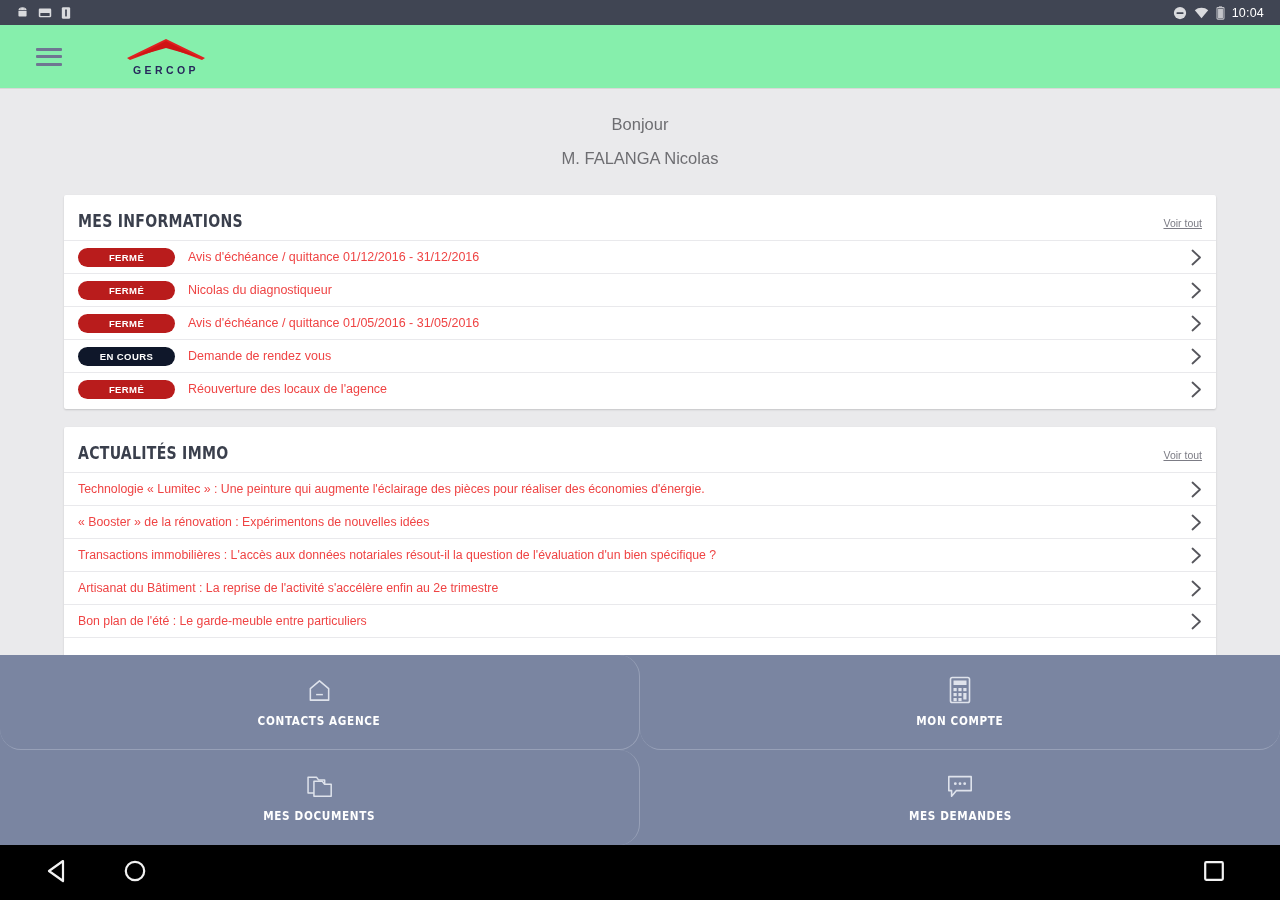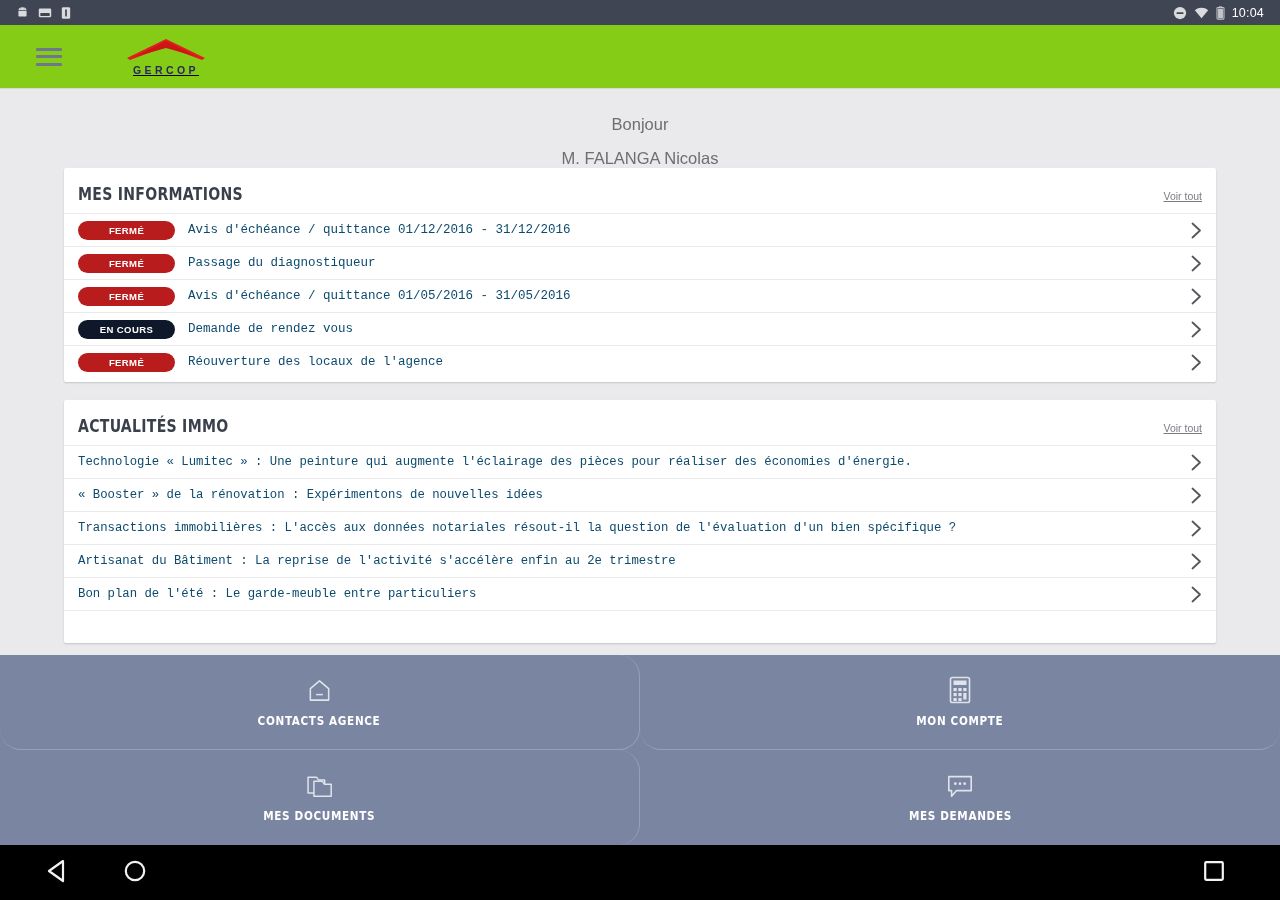--- a/index.html
+++ b/index.html
@@ -23,9 +23,9 @@
 
   
   .appbar {
-    height: 64px; background: #84cc16; flex: 0 0 64px;
+    height: 64px; background: #86efac; flex: 0 0 64px;
     display: flex; align-items: center; padding: 0 22px;
-    border-bottom: 1px solid #d8d8d8; position: relative; text-decoration: underline;
+    border-bottom: 1px solid #d8d8d8; position: relative;
   }
   .hamburger { width: 26px; height: 18px; display: flex; flex-direction: column;
     justify-content: space-between; cursor: pointer; margin-left: 14px; }

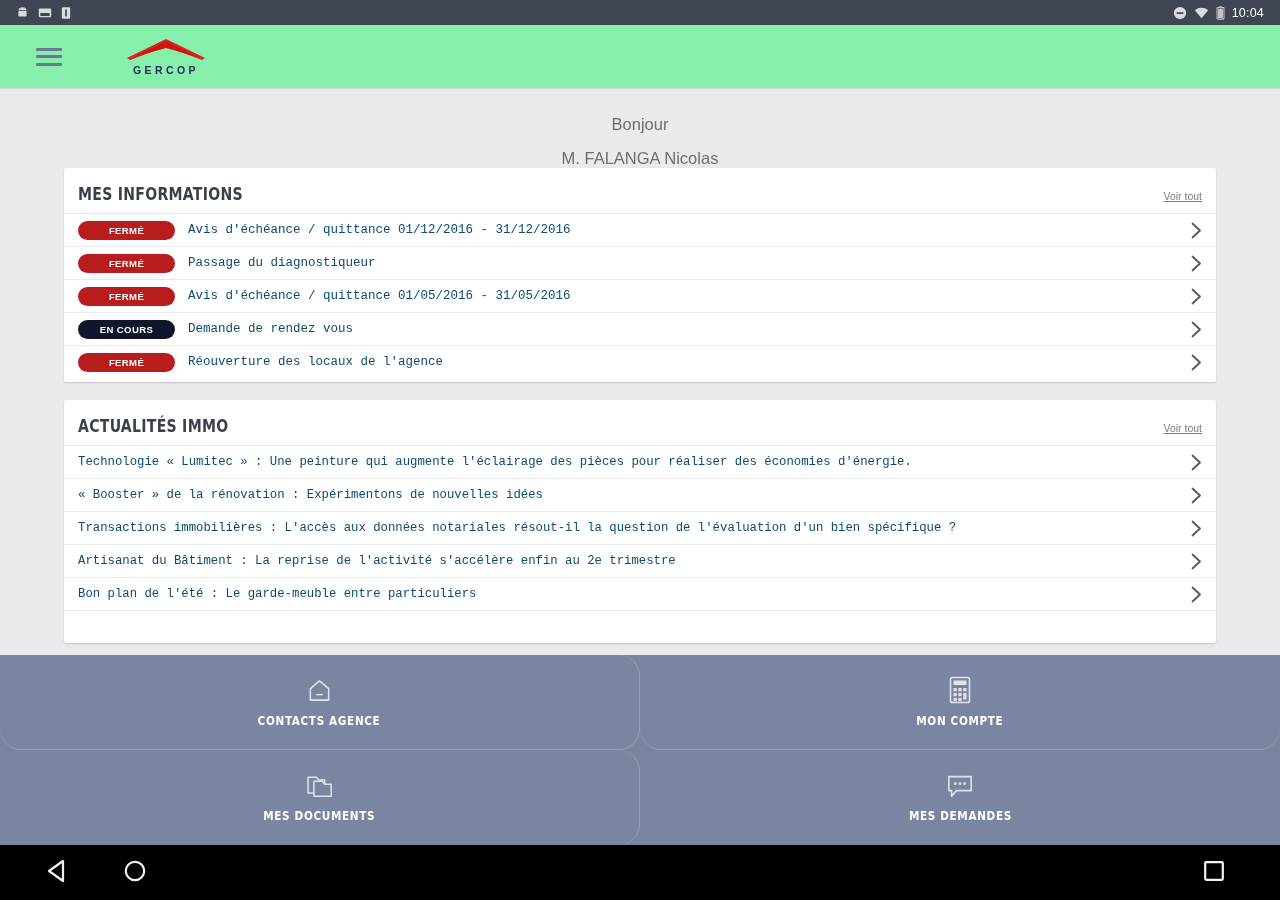--- a/index.html
+++ b/index.html
@@ -46,7 +46,7 @@
     background: #fff; margin: 0 64px; border-radius: 2px;
     box-shadow: 0 1px 2px rgba(0,0,0,.16);
   }
-  .card.info { padding-bottom: 4px; }
+  .card.info { margin-top: 27px; padding-bottom: 4px; }
   .card.news { margin-top: 18px; }
 
   .card-head { display: flex; align-items: flex-end; padding: 16px 14px 9px 14px; }

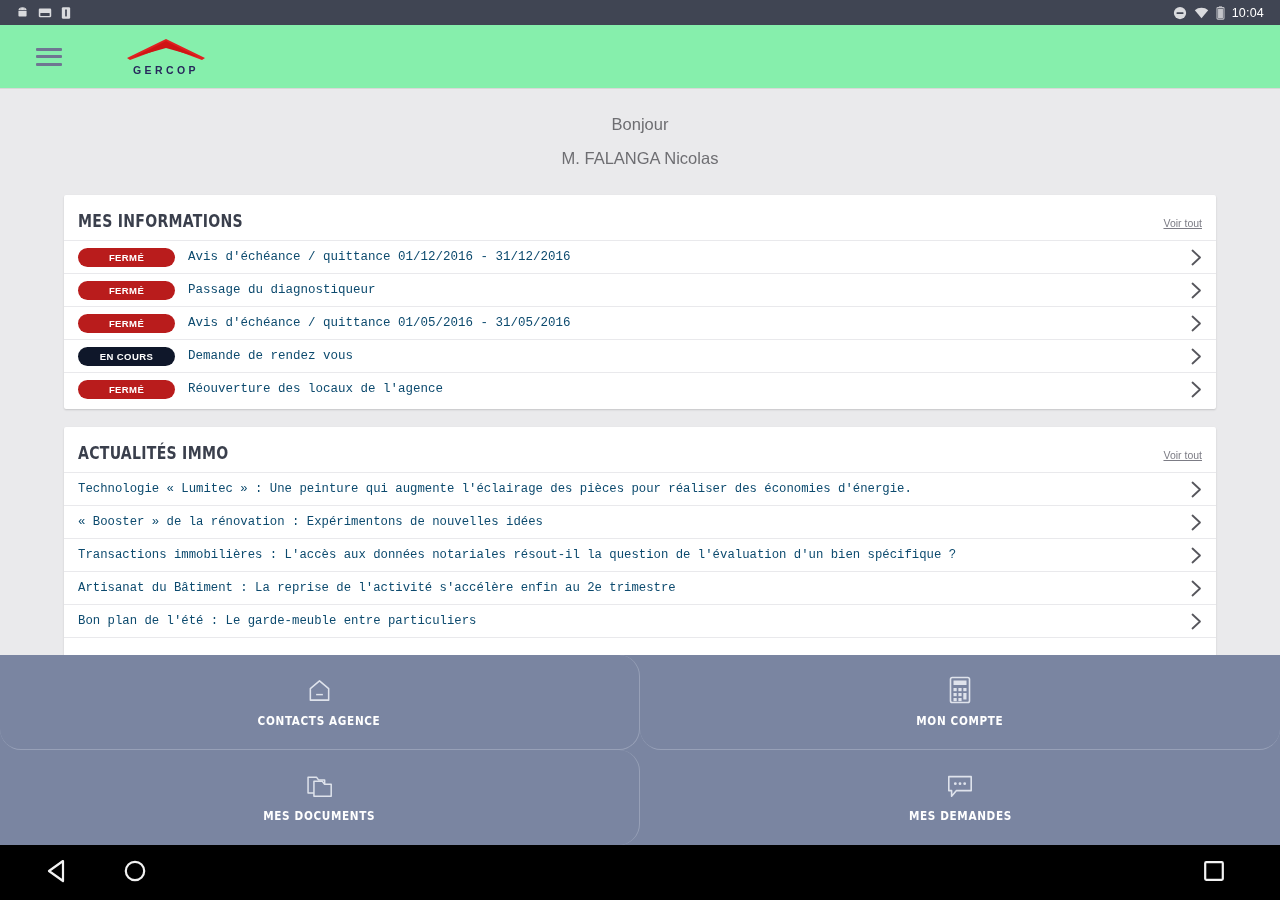--- a/index.html
+++ b/index.html
@@ -73,7 +73,7 @@
   }
   .badge.green { background: #b91c1c; }
   .badge.blue  { background: #0f172a; }
-  .row-text { margin-left: 13px; font-size: 12.5px; color: #0c4a6e; flex: 1 1 auto; font-family: Liberation Mono, monospace; }
+  .row-text { margin-left: 13px; font-size: 12.5px; color: #ef4444; flex: 1 1 auto; }
   .news-row { height: 33px; }
   .news-row .row-text { margin-left: 0; font-size: 12.3px; }
   .chev { width: 16px; flex: 0 0 16px; display: flex; justify-content: flex-end; }

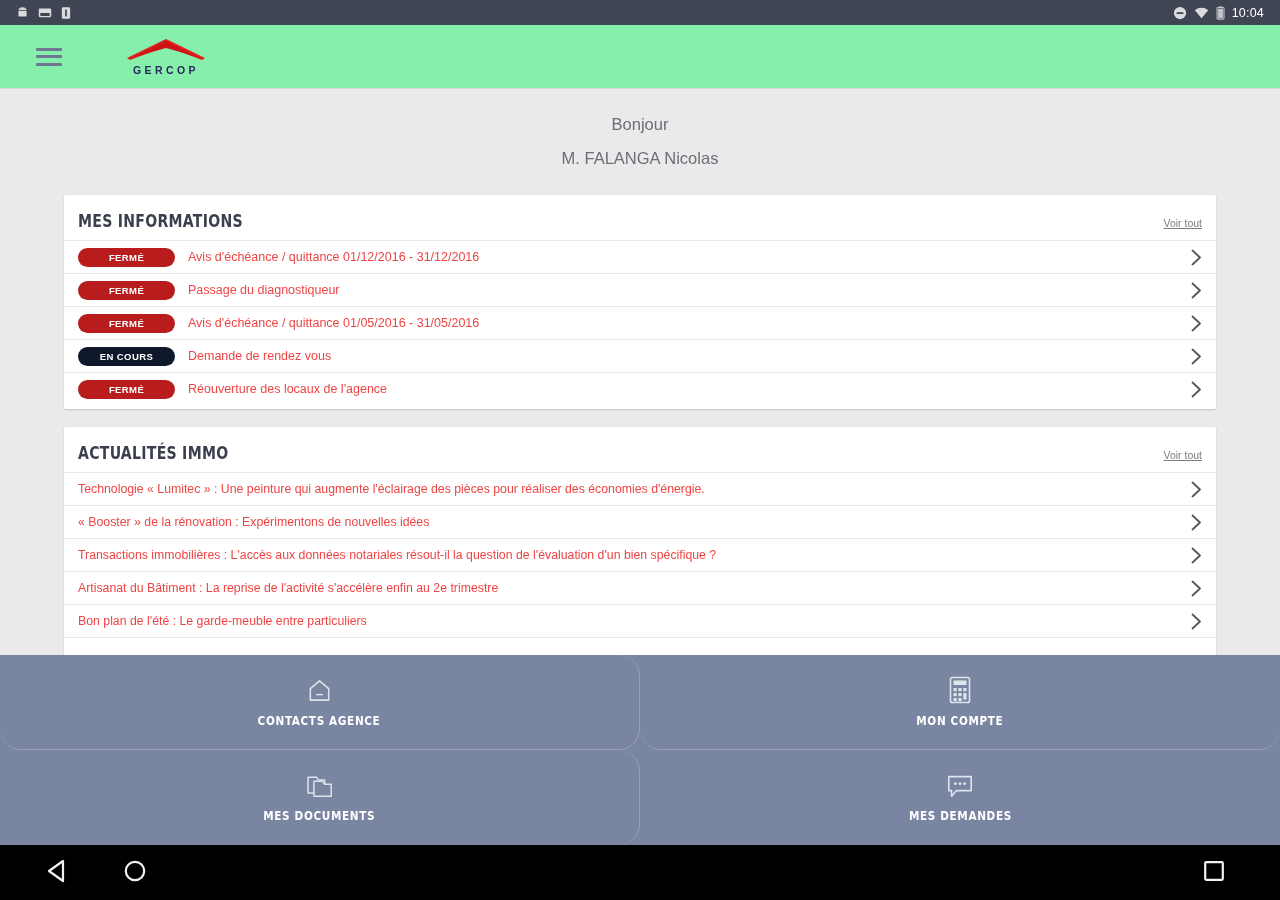--- a/index.html
+++ b/index.html
@@ -184,7 +184,7 @@
       </div>
       <div class="row info-row">
         <div class="badge green">FERMÉ</div>
-        <div class="row-text">Passage du diagnostiqueur</div>
+        <div class="row-text">Nicolas du diagnostiqueur</div>
         <div class="chev">
           <svg width="11" height="17" viewBox="0 0 11 17">
               <path d="M1.5 1.5 L9 8.5 L1.5 15.5" fill="none" stroke="#56565c" stroke-width="1.8" stroke-linecap="round" stroke-linejoin="round"></path>

